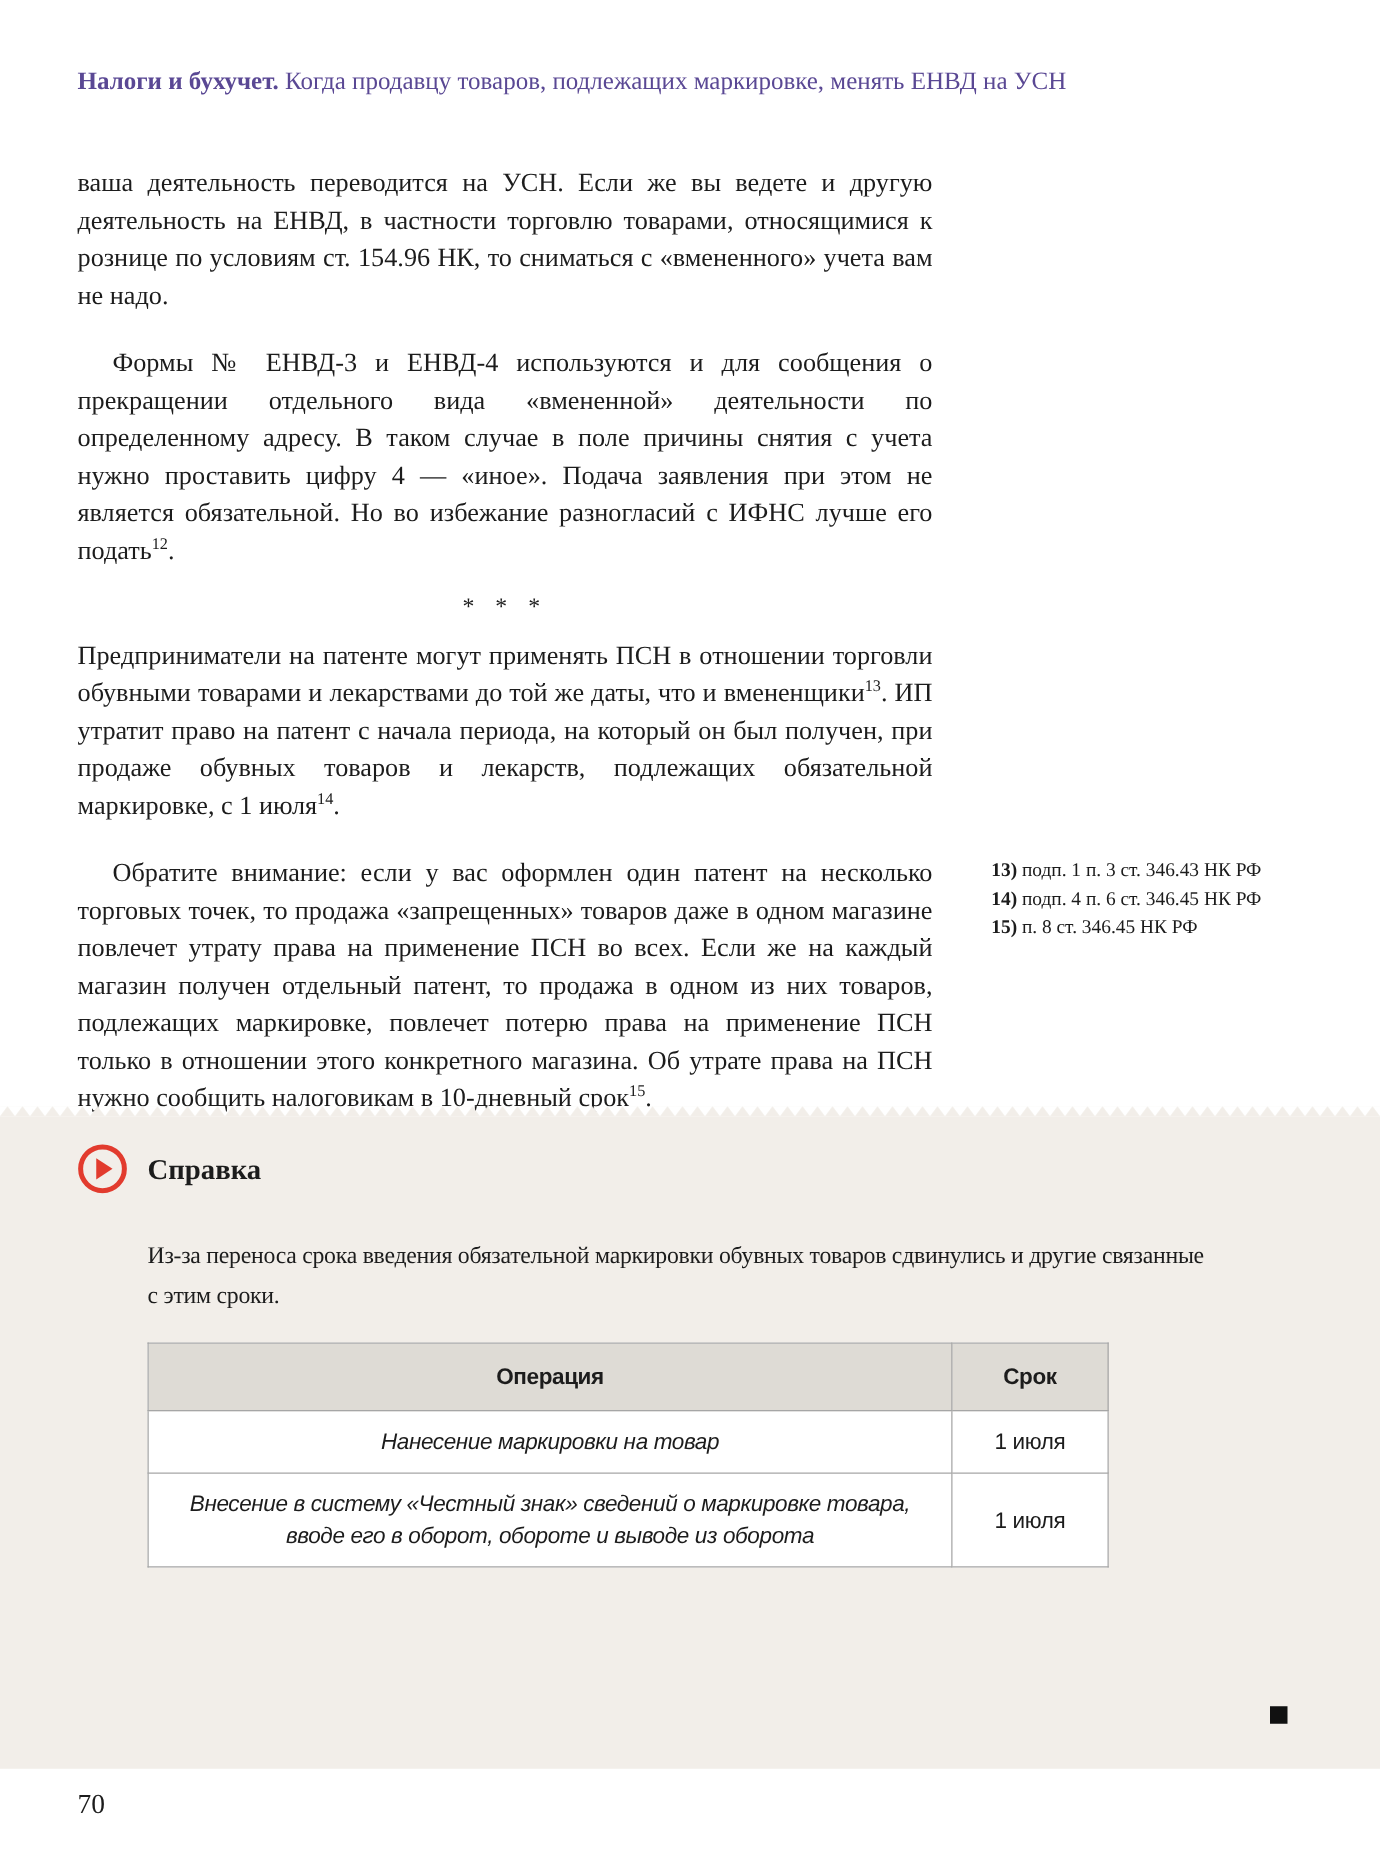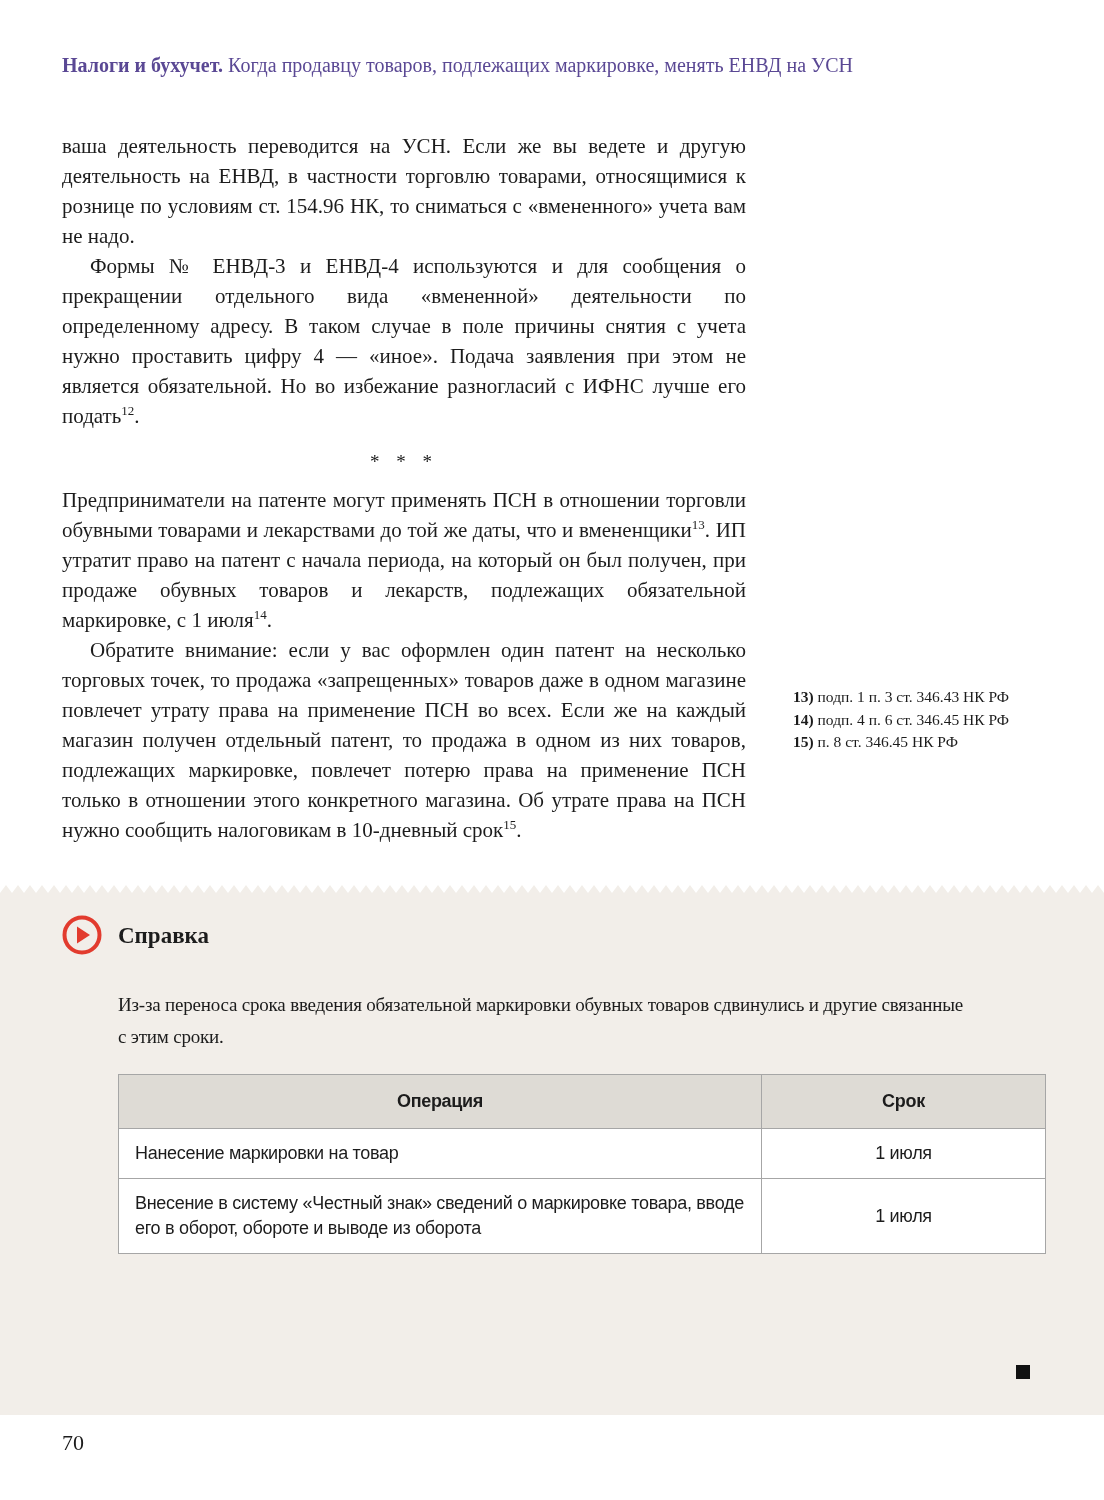--- a/index.html
+++ b/index.html
@@ -42,7 +42,7 @@
   .article-col p {
     margin: 0;
   }
-  .article-col p.indent { text-indent: 28px; }
+  .article-col p.indent { text-indent: 28px; margin-top: 24px; }
   .article-col sup {
     font-size: 13px;
     line-height: 0;

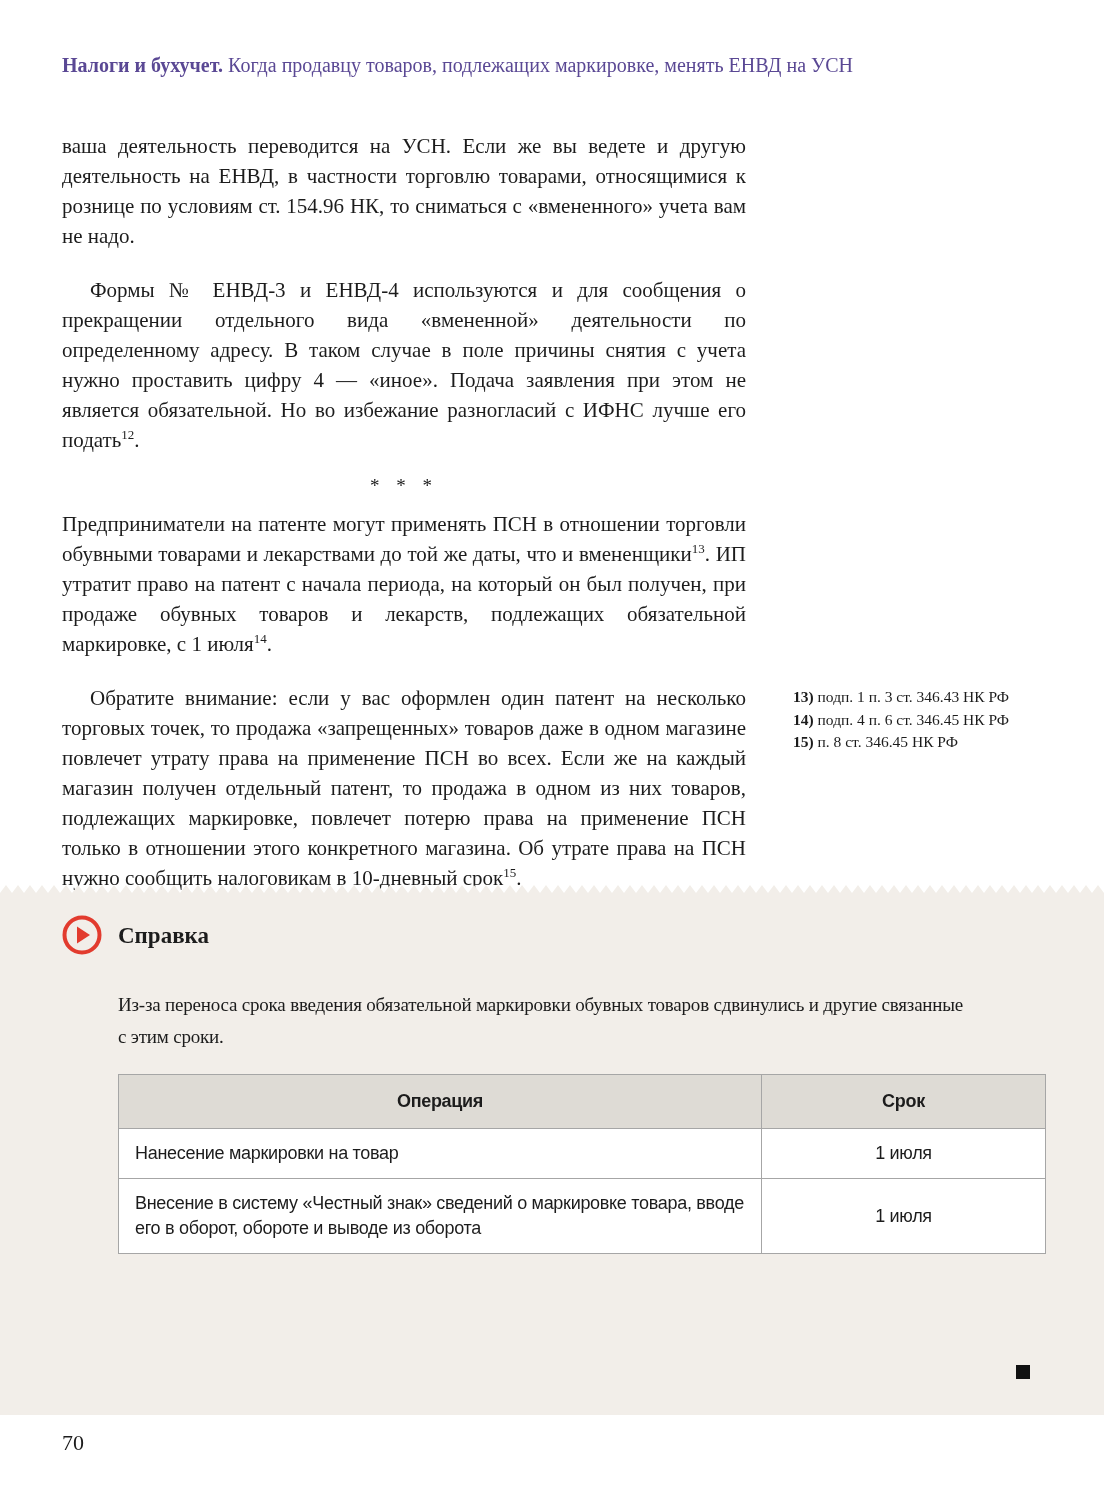--- a/index.html
+++ b/index.html
@@ -114,7 +114,7 @@
     position: absolute;
     left: 118px;
     top: 181px;
-    width: 928px;
+    width: 769px;
     border-collapse: collapse;
     font-family: "Liberation Sans", sans-serif;
     font-size: 18px;

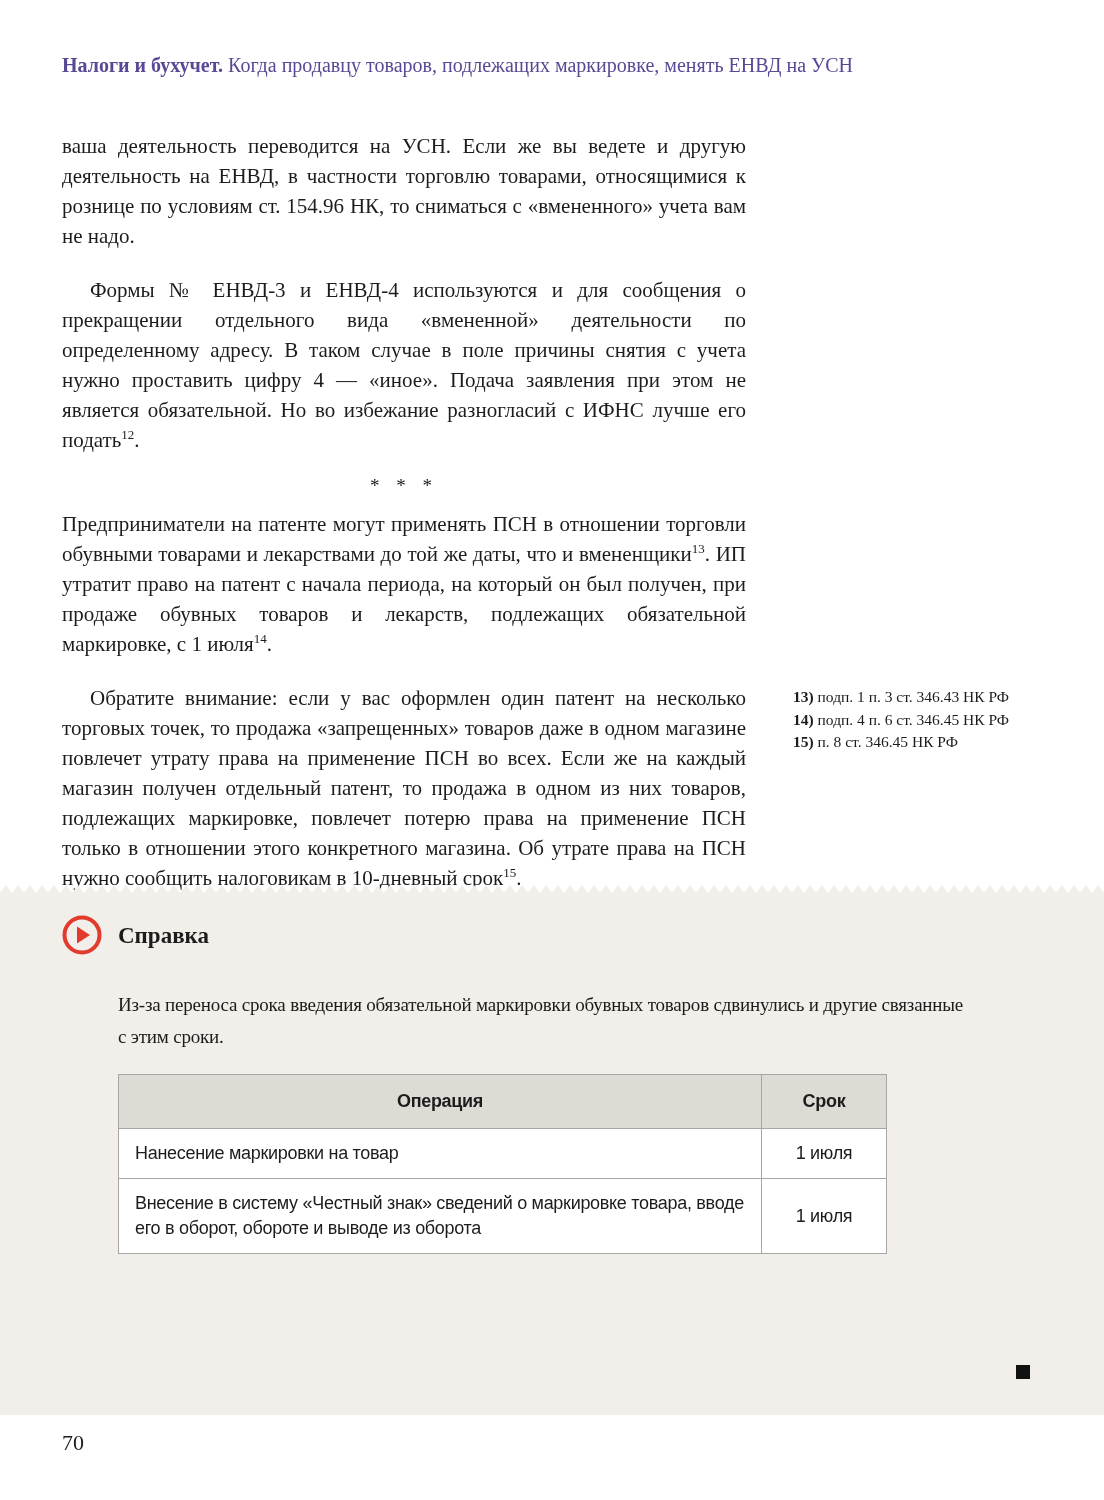--- a/index.html
+++ b/index.html
@@ -133,7 +133,7 @@
     text-align: center;
     padding: 14px 16px;
   }
-  .deadline-table td.op-cell { text-align: left; width: 610px; }
+  .deadline-table td.op-cell { text-align: center; width: 610px; font-style: italic; }
   .deadline-table td.term-cell { text-align: center; }
 
   .end-marker {

